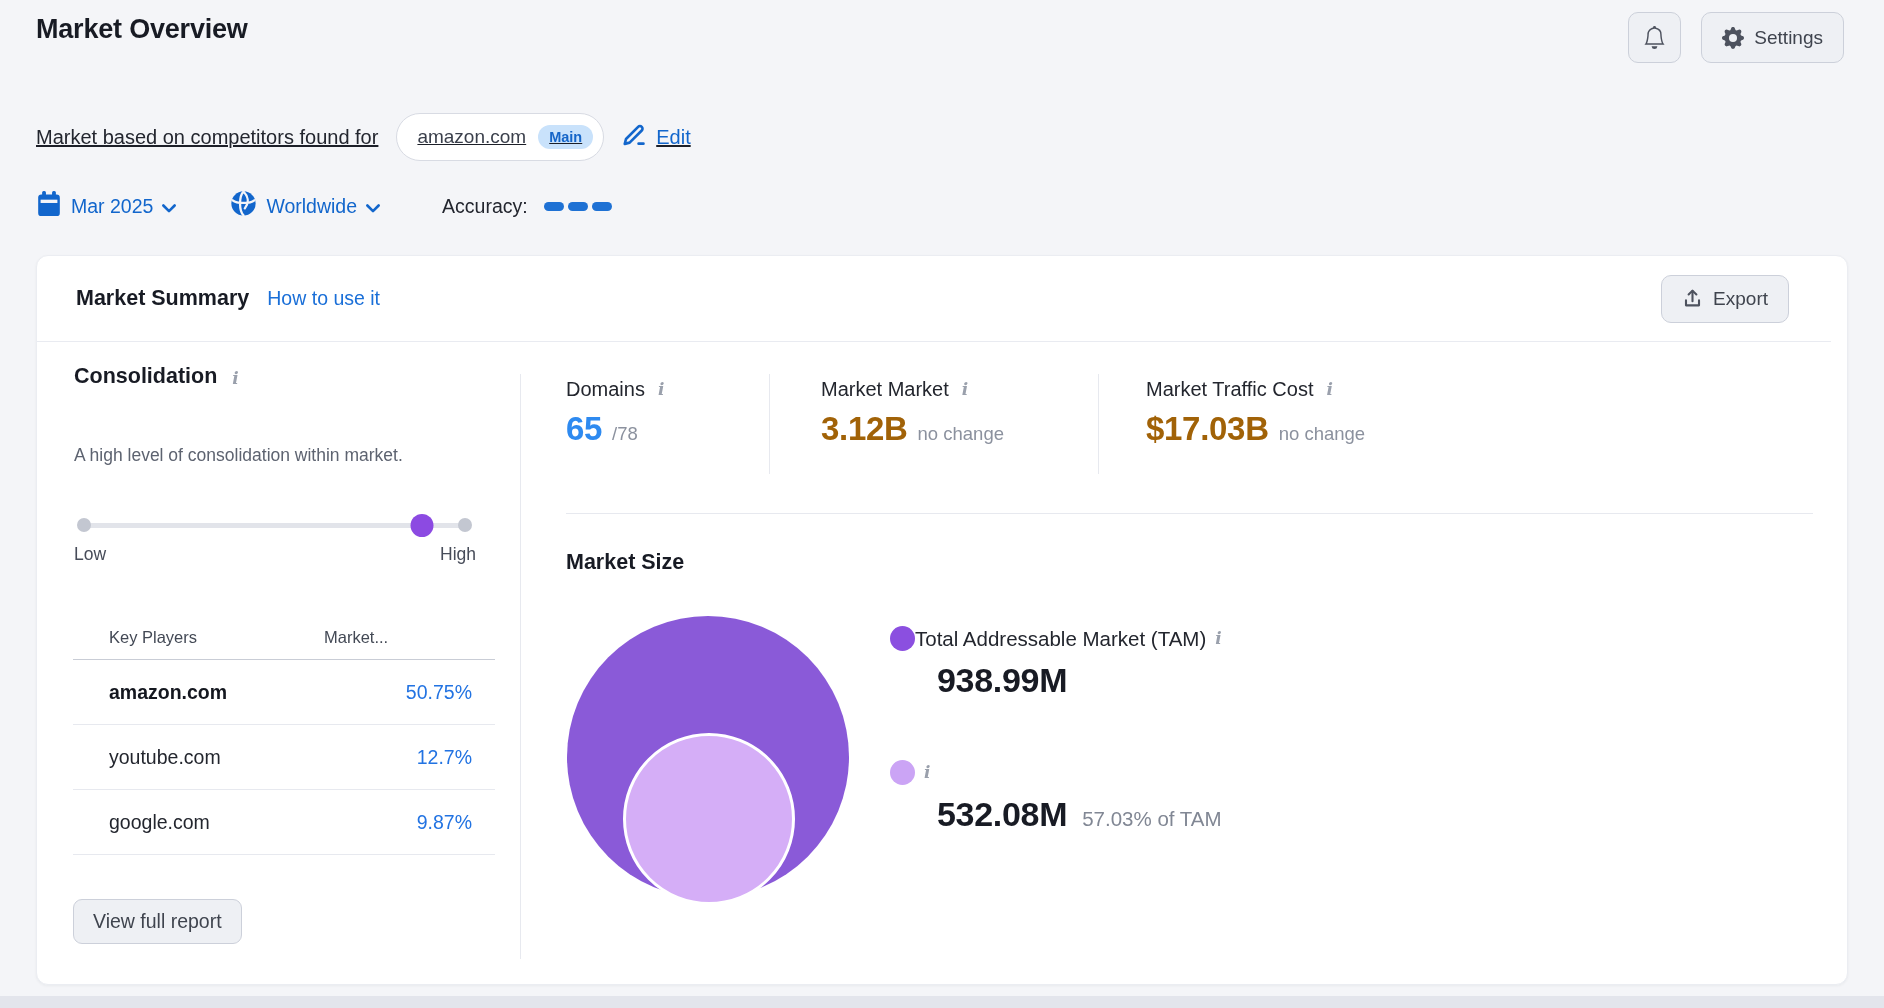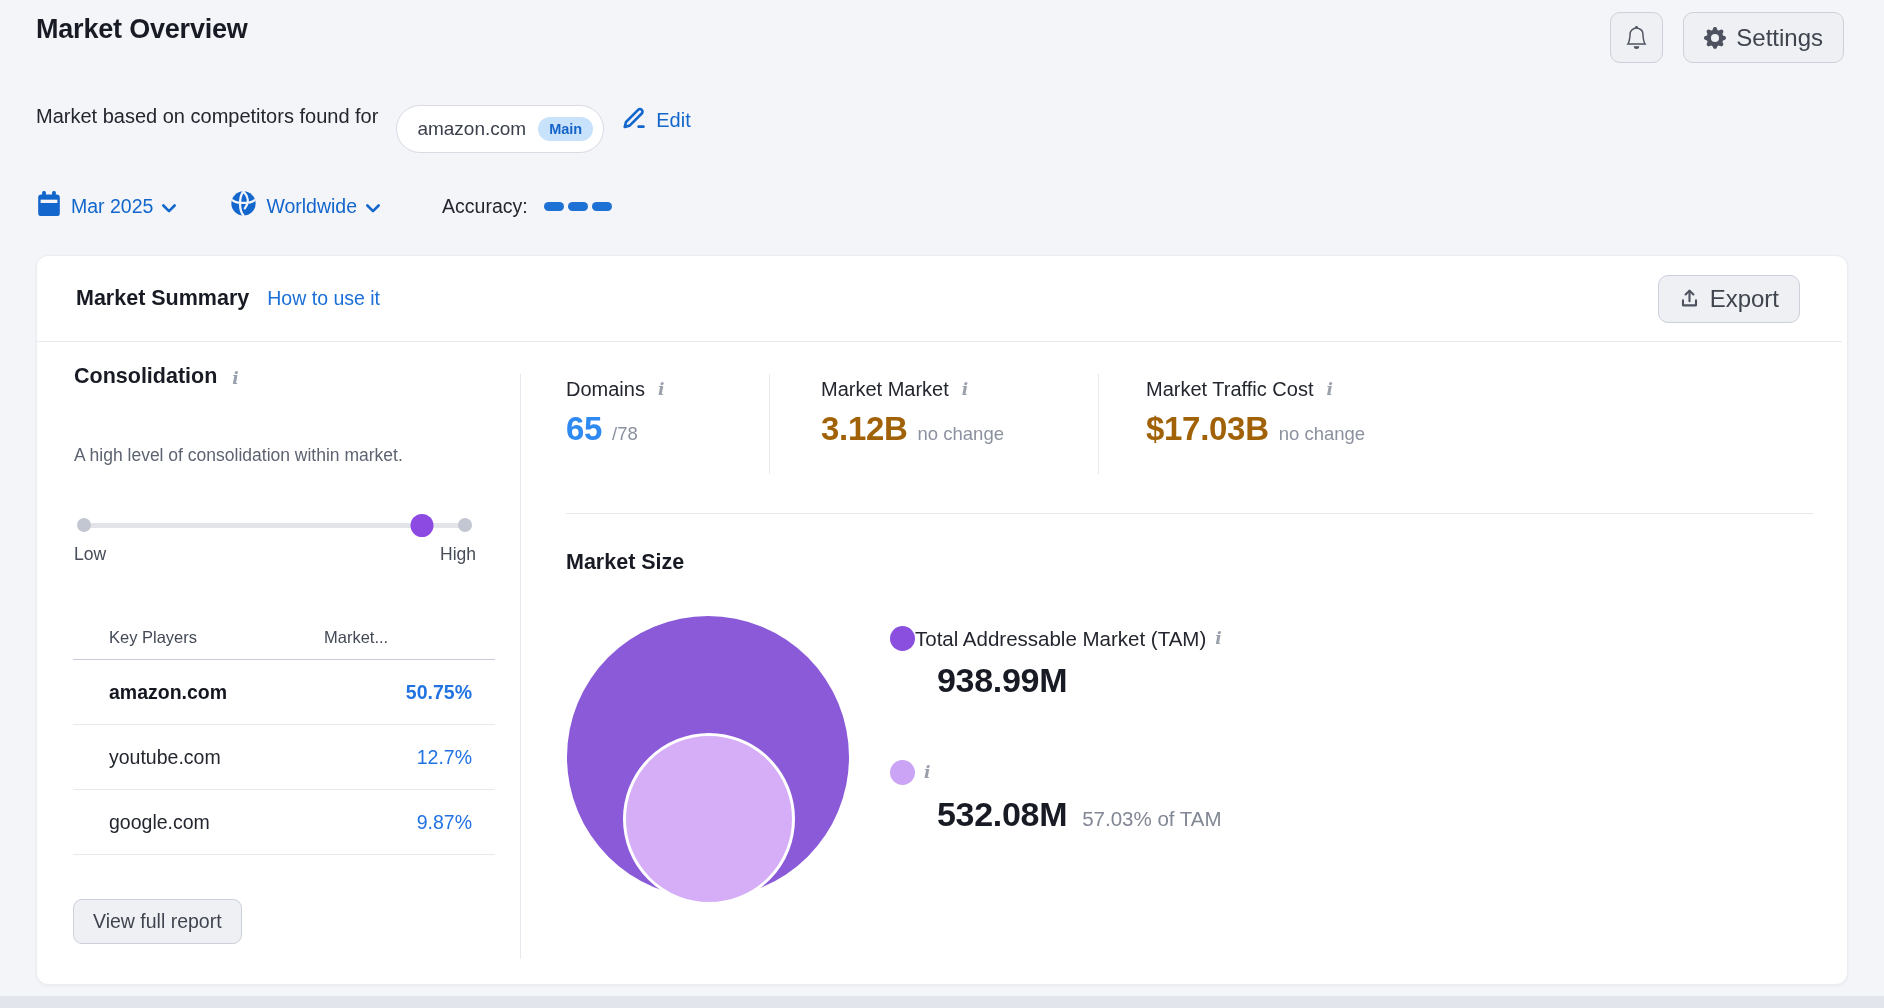--- a/index.html
+++ b/index.html
@@ -17,7 +17,7 @@
   .btn {
     display:flex; align-items:center; justify-content:center; gap:10px;
     background:#eef0f4; border:1px solid #ccd0da; border-radius:10px;
-    color:#3f444e; font-size:24px; cursor:pointer;
+    color:#3f444e; font-size:19px; cursor:pointer;
   }
   .btn-bell { width:53px; height:51px; }
   .btn-settings { height:51px; padding:0 20px; }

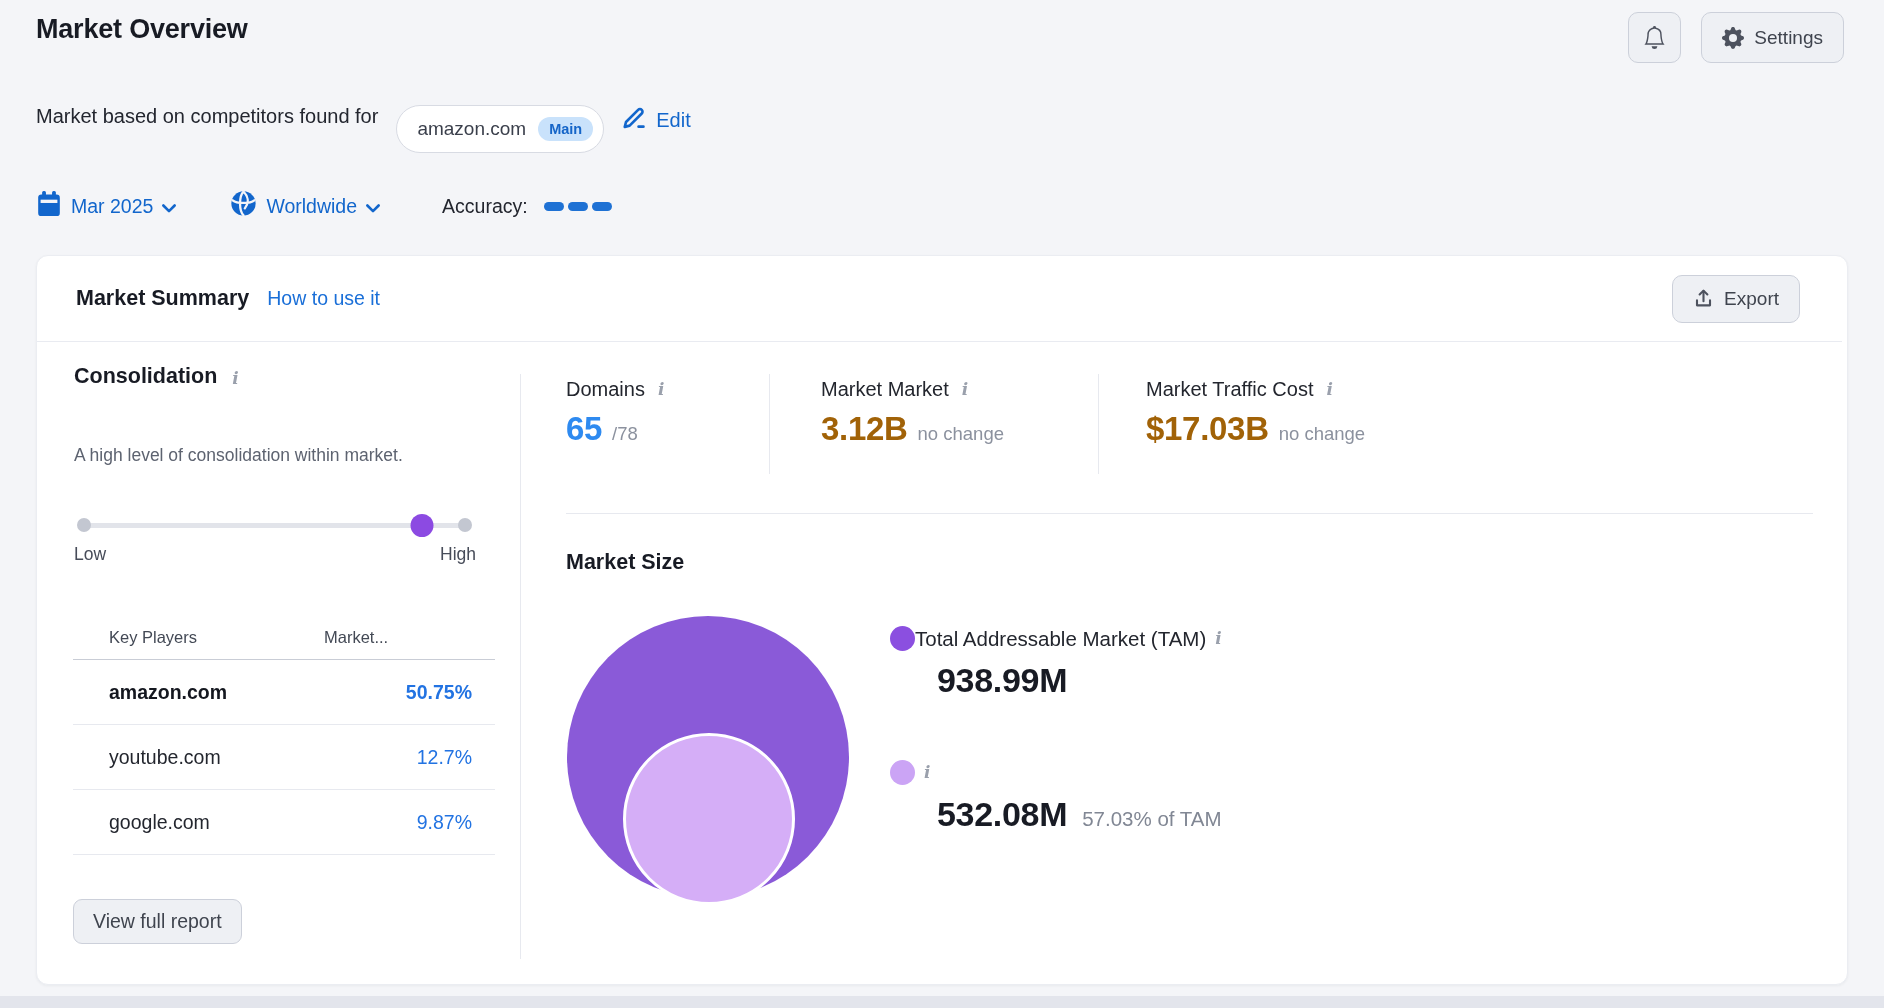--- a/index.html
+++ b/index.html
@@ -24,7 +24,7 @@
   .btn svg { display:block; }
 
   
-  .subtitle-row { position:absolute; left:36px; top:105px; height:52px; display:flex; align-items:flex-start; gap:18px; }
+  .subtitle-row { position:absolute; left:36px; top:111px; height:52px; display:flex; align-items:center; gap:18px;text-decoration:underline; }
   .subtitle-text { font-size:20px; color:#23262f; }
   .seed-pill {
     display:flex; align-items:center; gap:12px; height:48px; padding:0 10px 0 20px;

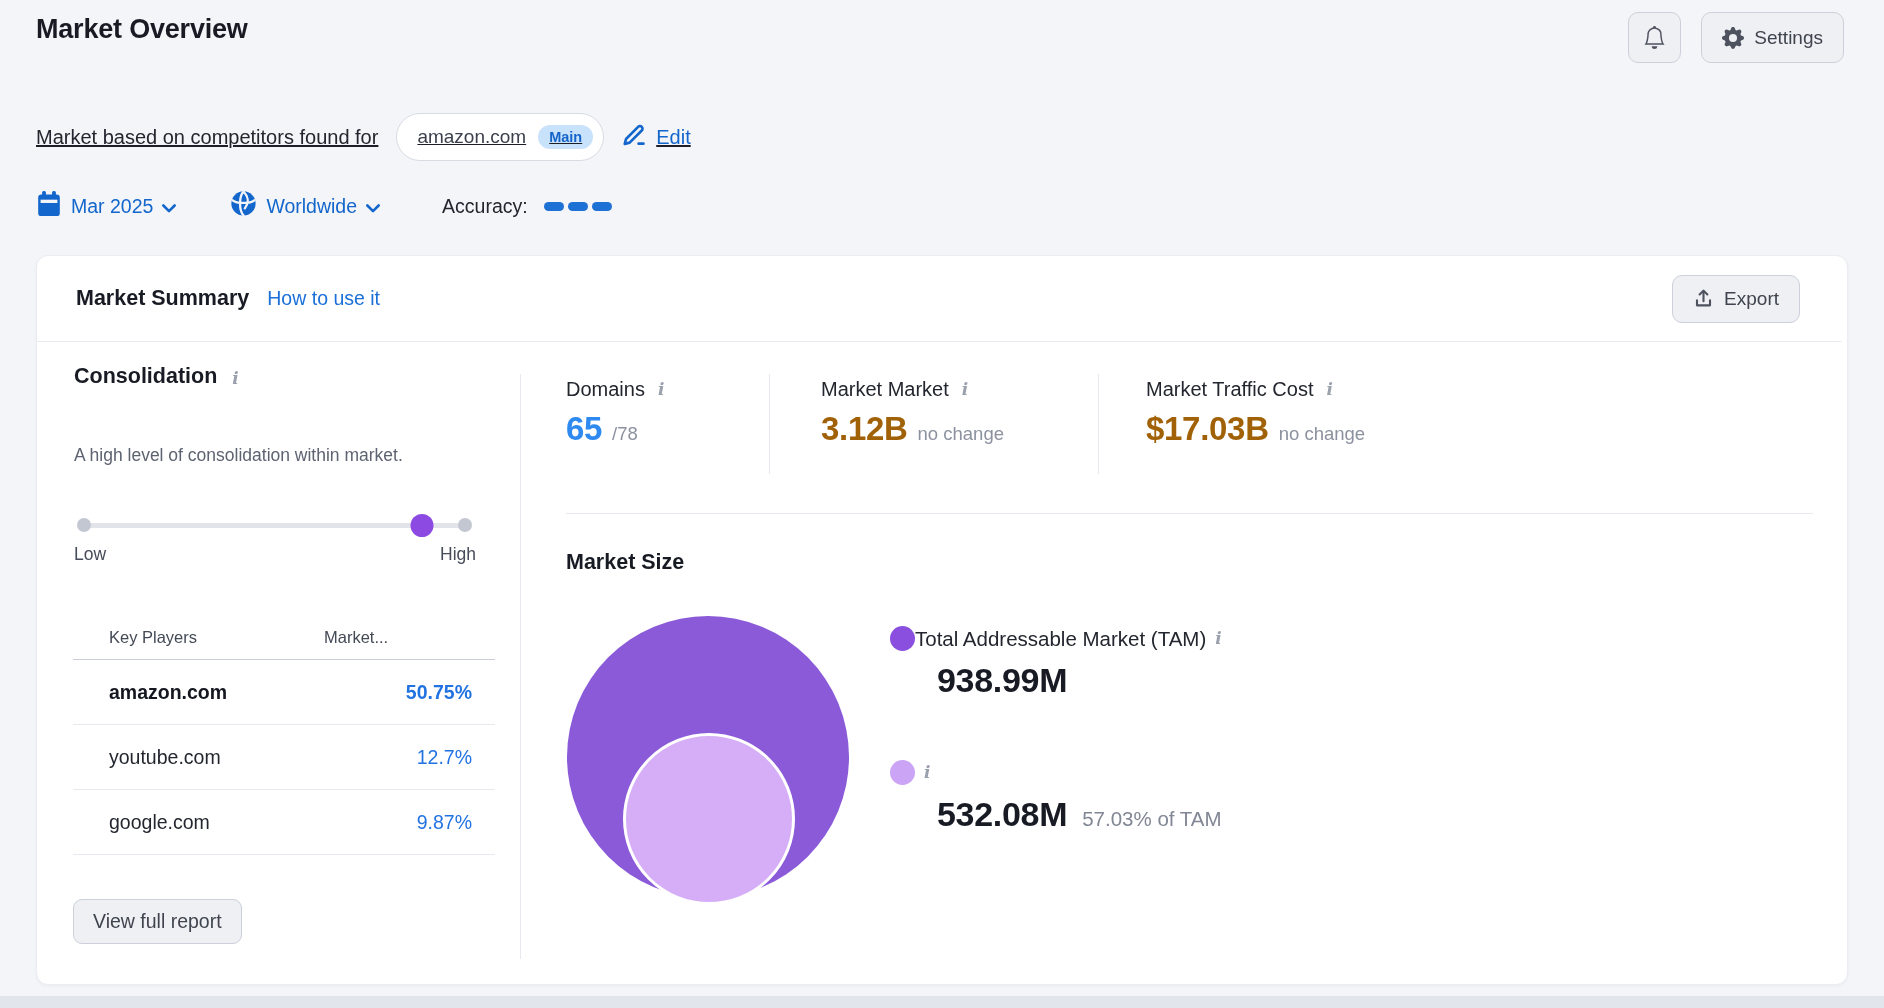--- a/index.html
+++ b/index.html
@@ -51,7 +51,7 @@
     box-shadow:0 1px 3px rgba(25,30,45,0.05);
   }
   .card-header {
-    position:absolute; left:0; right:5px; top:0; height:86px;
+    position:absolute; left:0; right:16px; top:0; height:86px;
     display:flex; align-items:center; padding:0 42px 0 39px;
     border-bottom:1px solid #e9ebf1;
   }

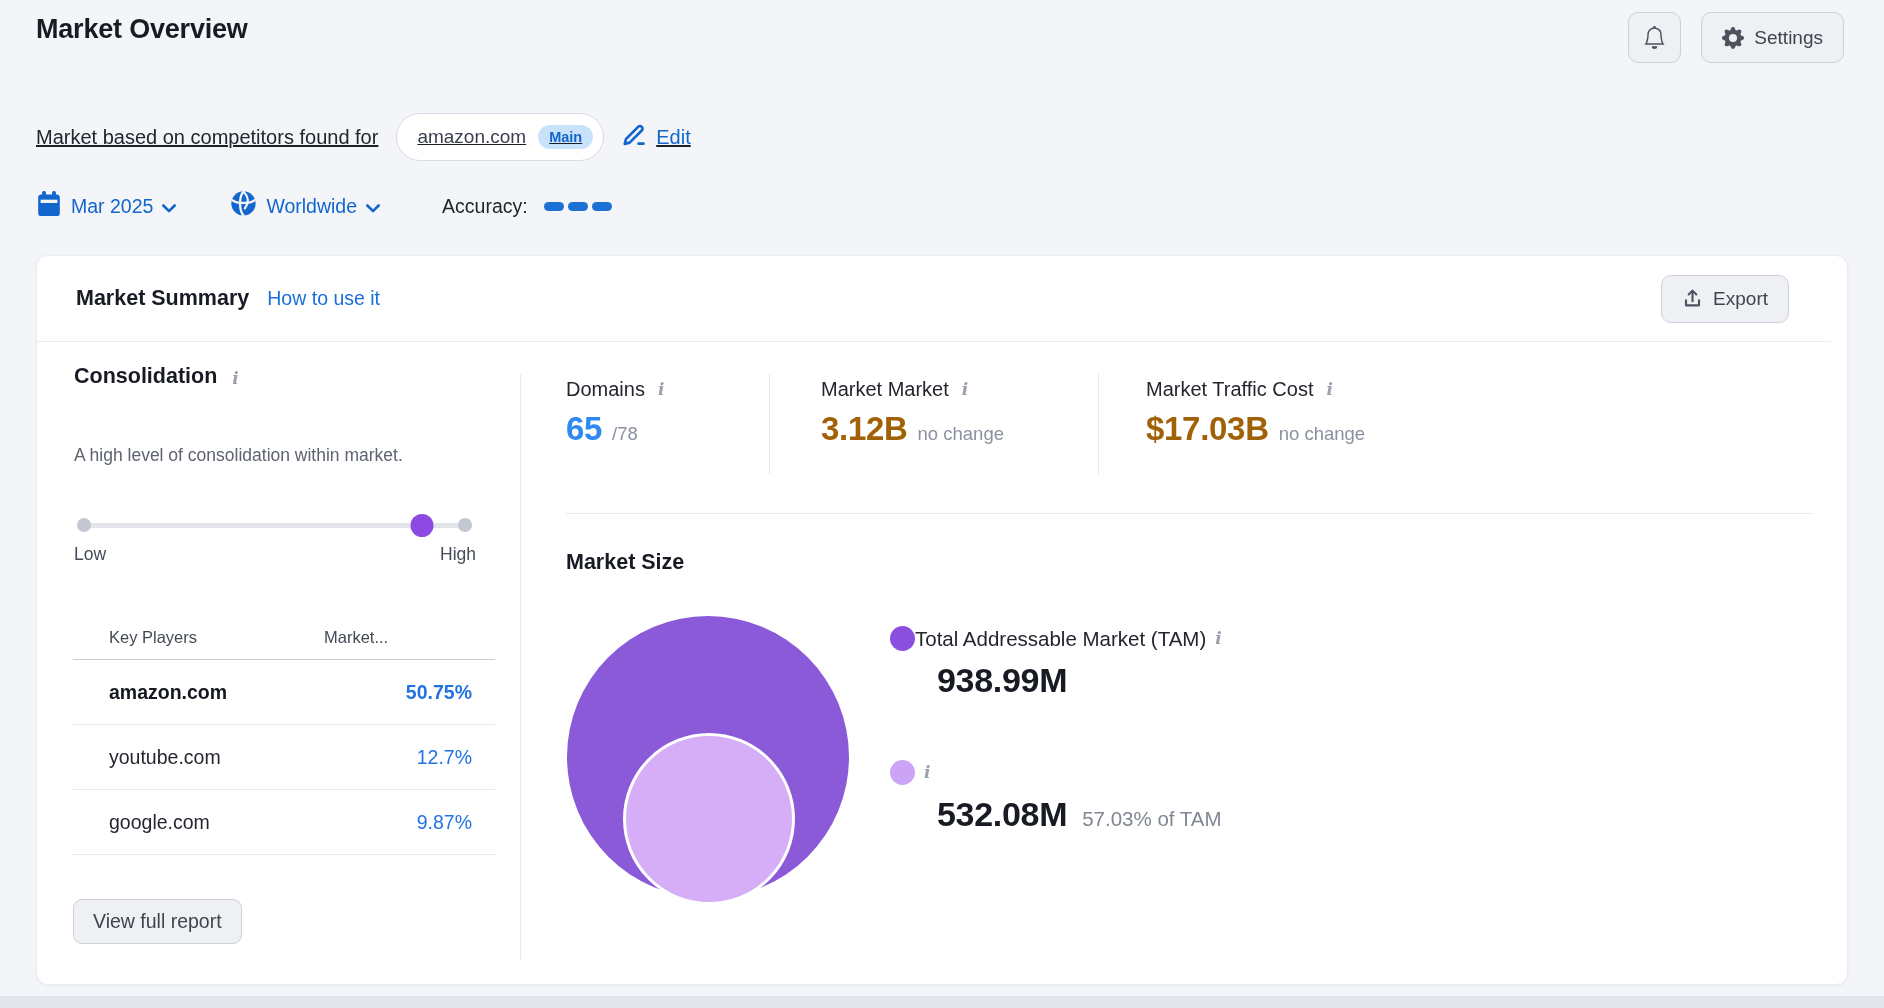--- a/index.html
+++ b/index.html
@@ -82,7 +82,7 @@
   .kp-domain { flex:1; color:#23262e; }
   .kp-share { width:120px; text-align:right; color:#2273e2; cursor:pointer; }
   .kp-row.highlight .kp-domain { font-weight:700; color:#14171f; }
-  .kp-row.highlight .kp-share { font-weight:700; }
+  .kp-row.highlight .kp-share { font-weight:400; }
 
   .view-report-btn { position:absolute; left:36px; top:643px; height:45px; padding:0 19px; font-size:19.5px; border-radius:9px; }
 

